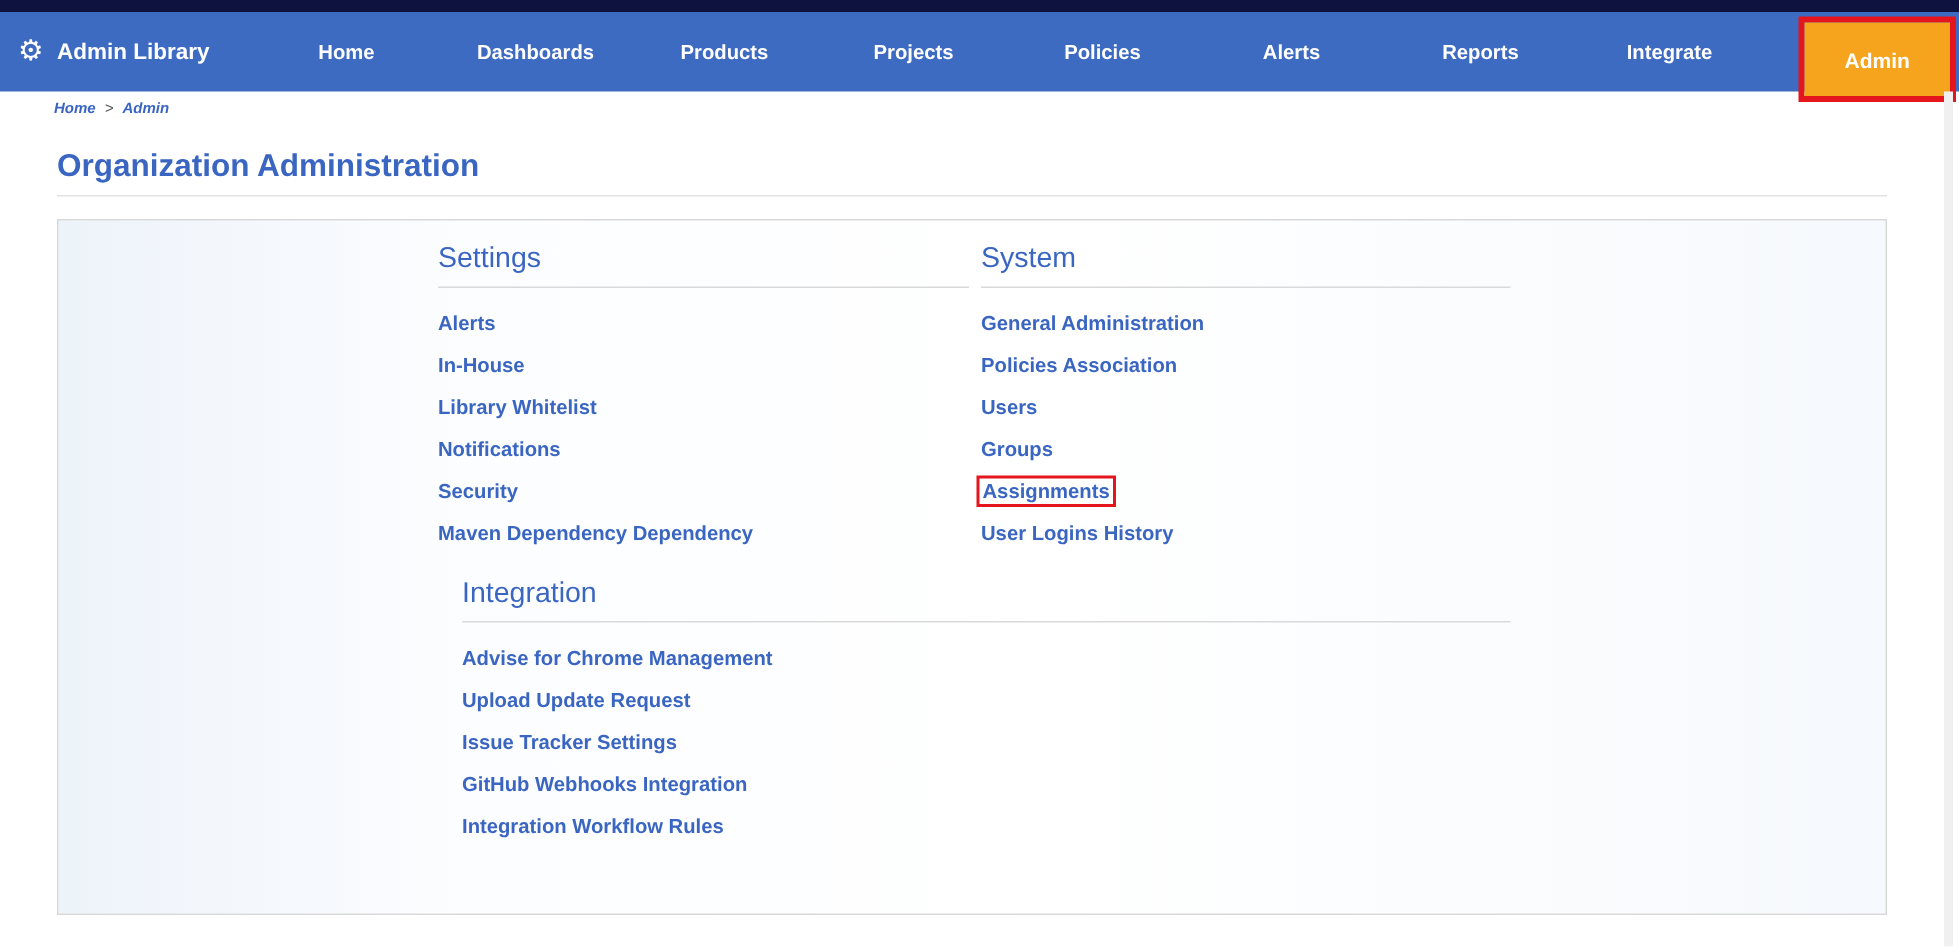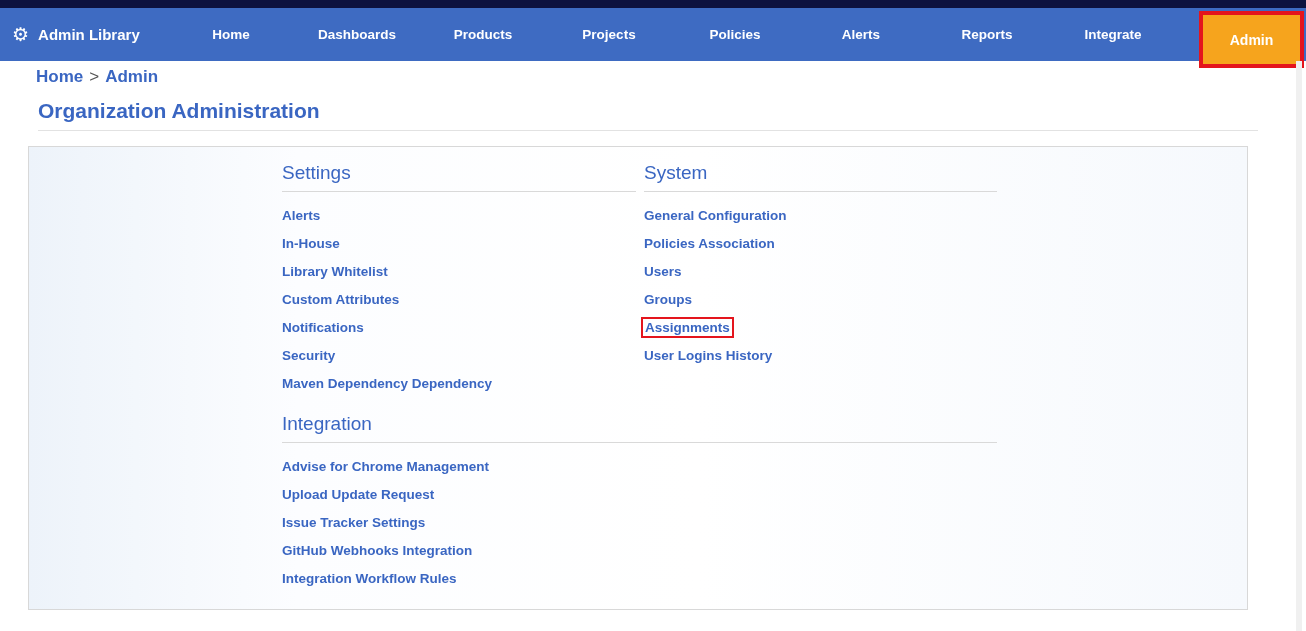--- a/index.html
+++ b/index.html
@@ -67,7 +67,7 @@
   
   .breadcrumb {
     position: absolute; top: 67px; left: 36px;
-    font-size: 17px; font-weight: 600;
+    font-size: 10px; font-weight: 600; font-style: italic;
   }
   .breadcrumb a { color: var(--link_blue); text-decoration: none; cursor: pointer; }
   .breadcrumb .sep { color: var(--breadcrumb_separator); margin: 0 6px; font-weight: 400; }

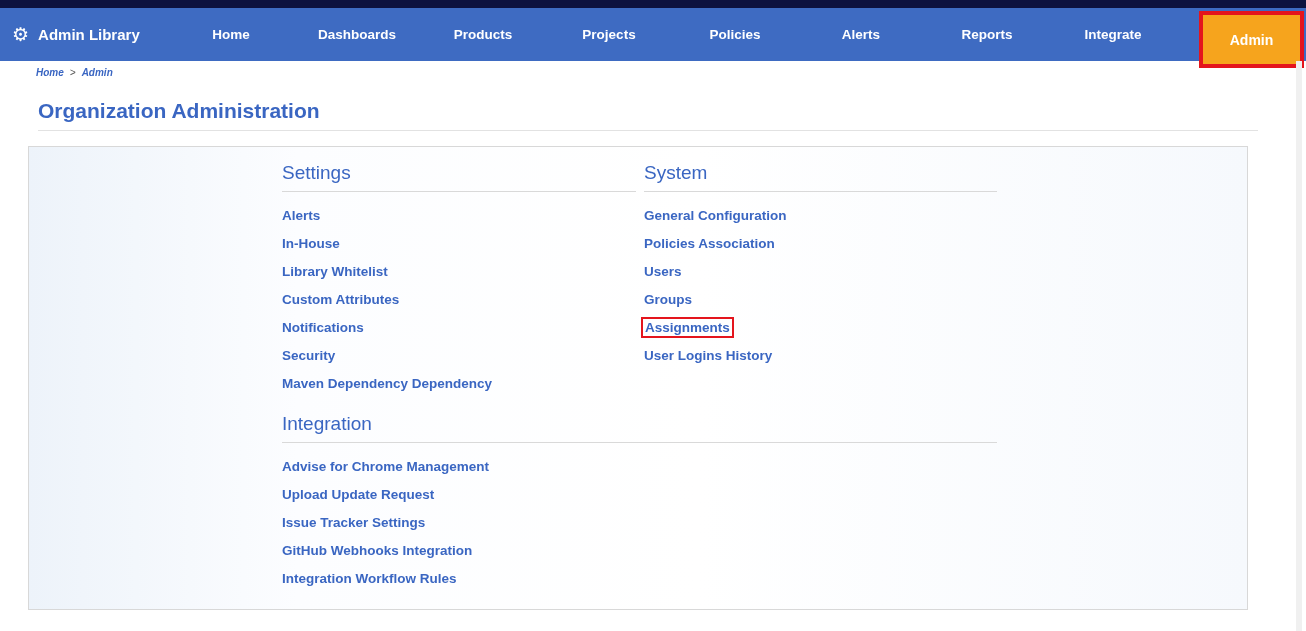--- a/index.html
+++ b/index.html
@@ -84,7 +84,7 @@
 
   
   .panel {
-    position: absolute; top: 146px; left: 28px;
+    position: absolute; top: 146px; left: 38px;
     width: 1220px; height: 464px;
     border: 1px solid var(--panel_border);
     background: linear-gradient(to right, #edf3fa 0%, #fcfdff 22%, #ffffff 55%, #f6f9fd 100%);

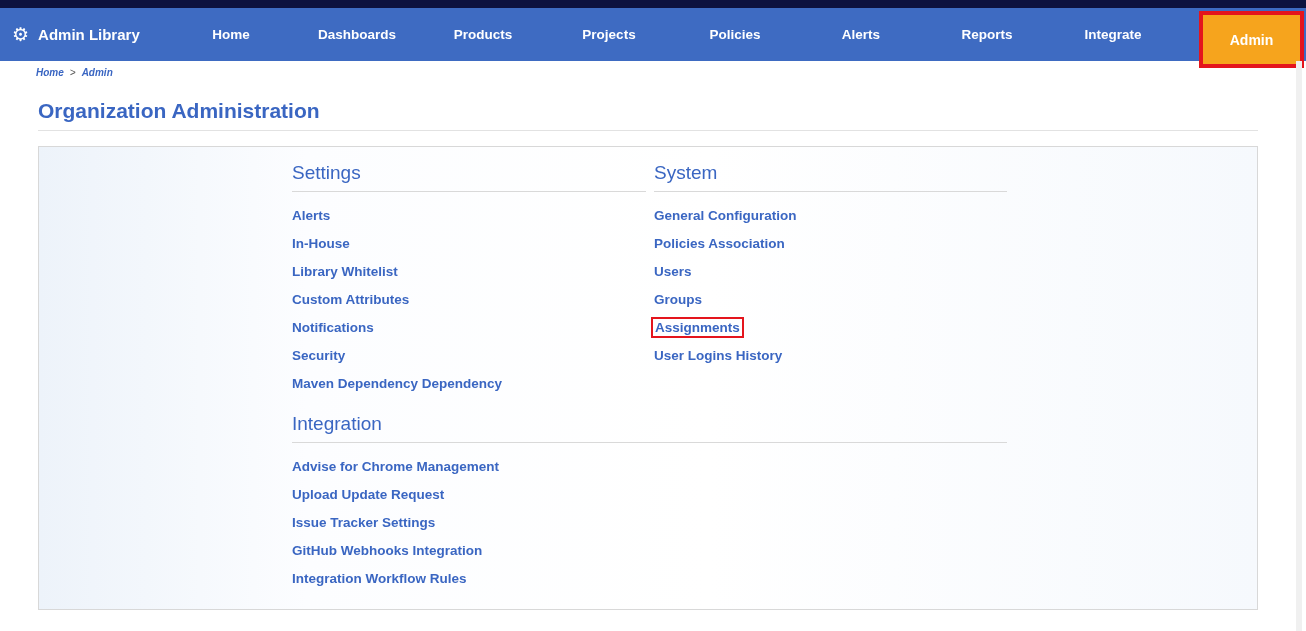--- a/index.html
+++ b/index.html
@@ -175,7 +175,7 @@
           <h2>System</h2>
           <hr class="sec-divider">
           <ul>
-            <li><a>General Configuration</a></li>
+            <li><a>General Administration</a></li>
             <li><a>Policies Association</a></li>
             <li><a>Users</a></li>
             <li><a>Groups</a></li>

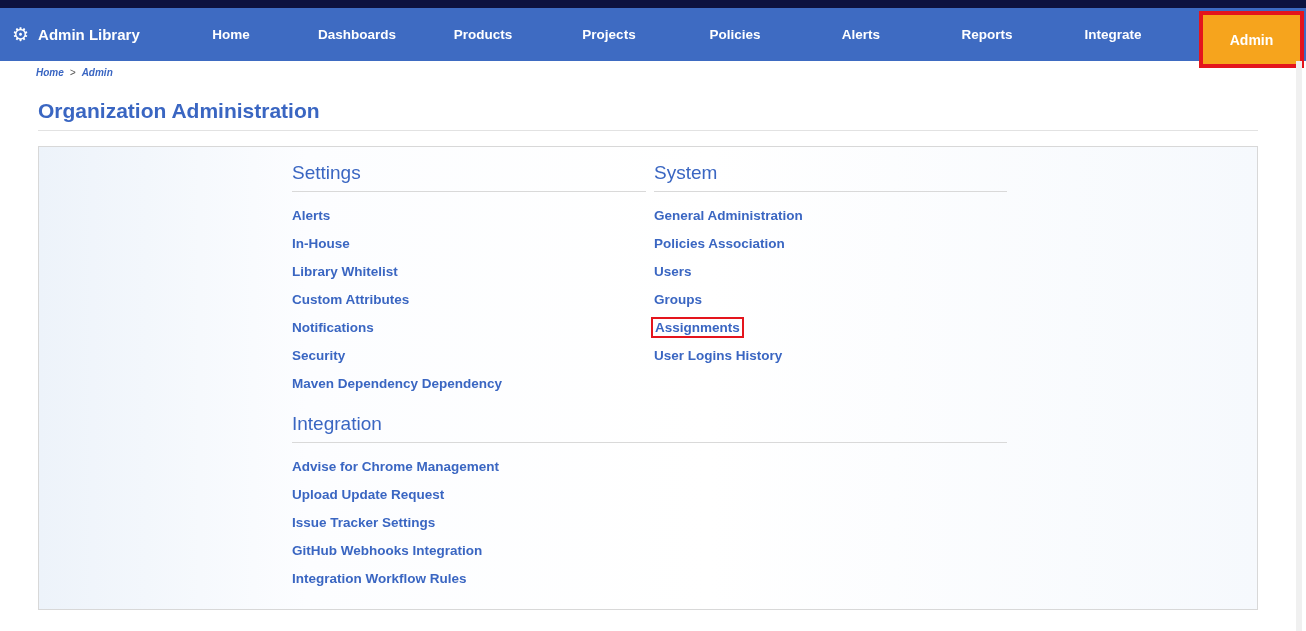--- a/index.html
+++ b/index.html
@@ -165,7 +165,6 @@
             <li><a>Alerts</a></li>
             <li><a>In-House</a></li>
             <li><a>Library Whitelist</a></li>
-            <li><a>Custom Attributes</a></li>
             <li><a>Notifications</a></li>
             <li><a>Security</a></li>
             <li><a>Maven Dependency Dependency</a></li>

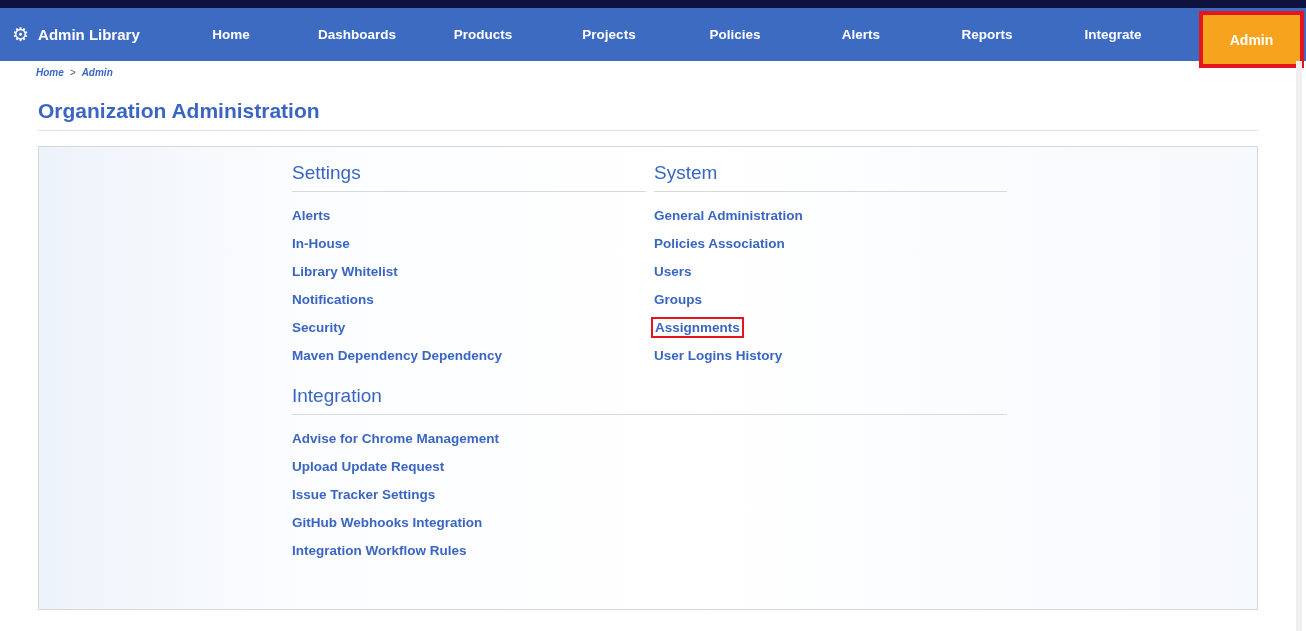--- a/index.html
+++ b/index.html
@@ -107,7 +107,7 @@
   .section li a {
     color: var(--link_blue); font-weight: 700; text-decoration: none; cursor: pointer;
   }
-  .section.span-2 { grid-column: 1 / span 2; margin-top: 14px; }
+  .section.span-2 { grid-column: 1 / span 2; margin-top: 14px; margin-left: 16px; }
   .section.span-2 ul { max-width: 354px; }
 
   .hl-box {

